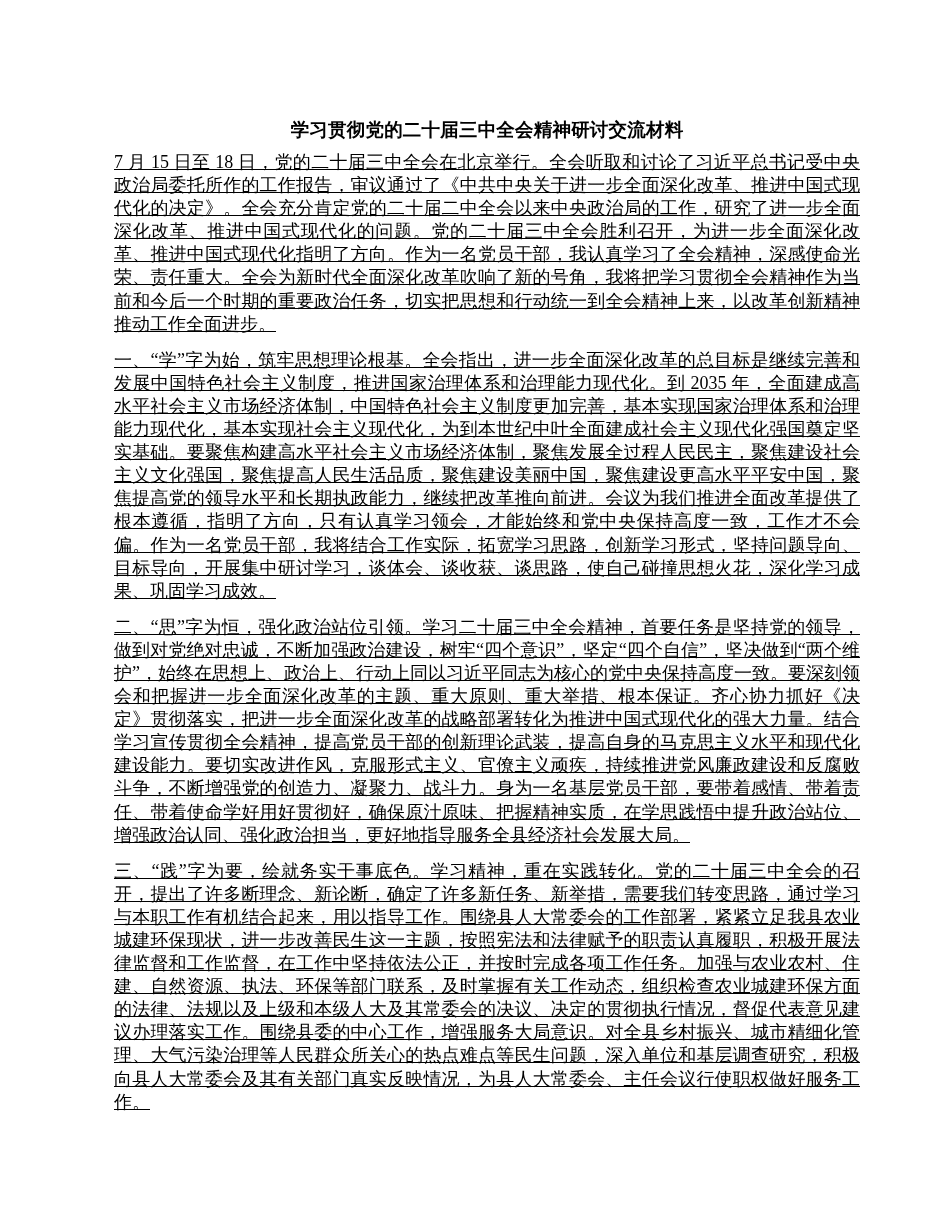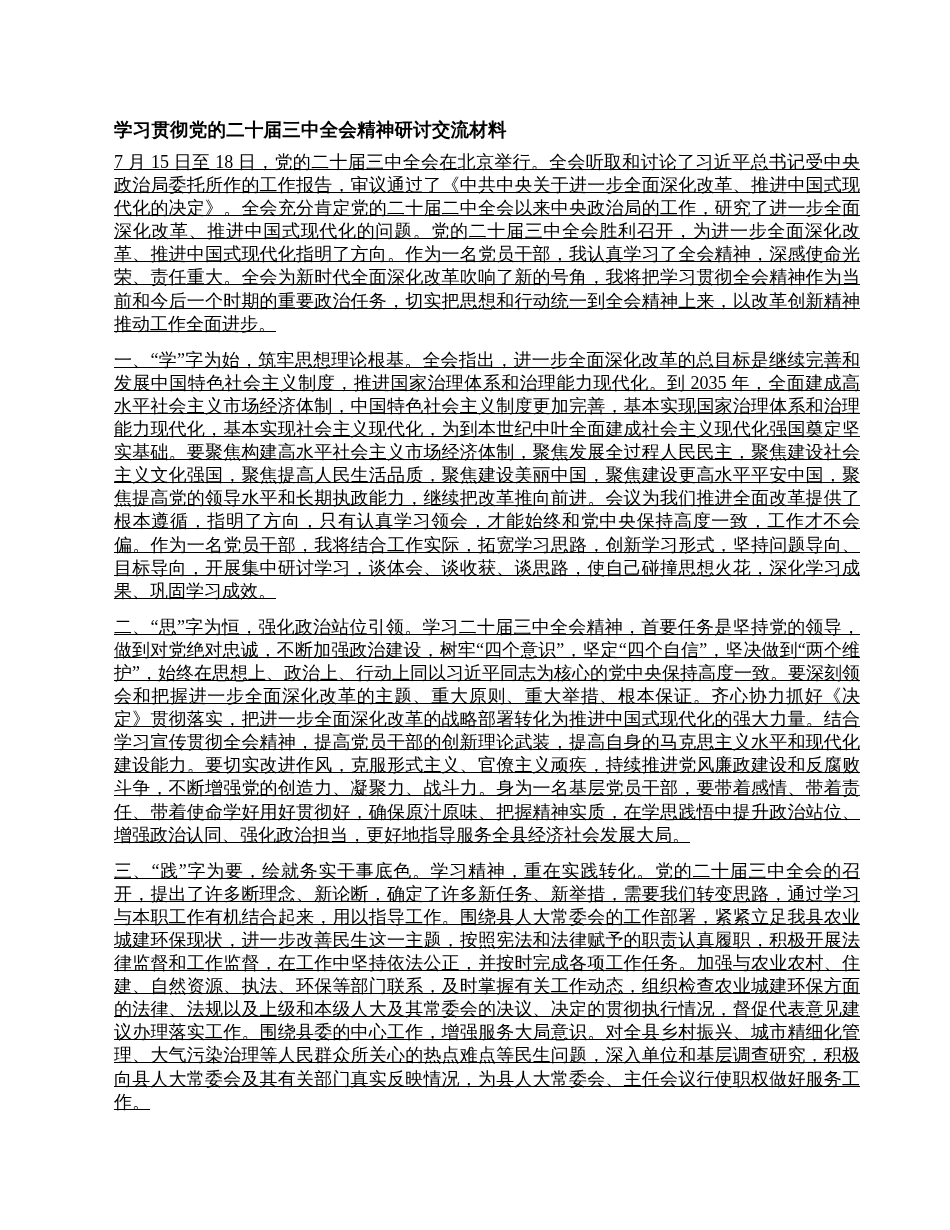--- a/index.html
+++ b/index.html
@@ -33,7 +33,7 @@
     line-height: 24px;
     margin: 0 0 9px 0;
     letter-spacing: 0.2px;
-    text-align: left;
+    text-align: center;
   }
   .doc-para {
     font-size: 18px;

